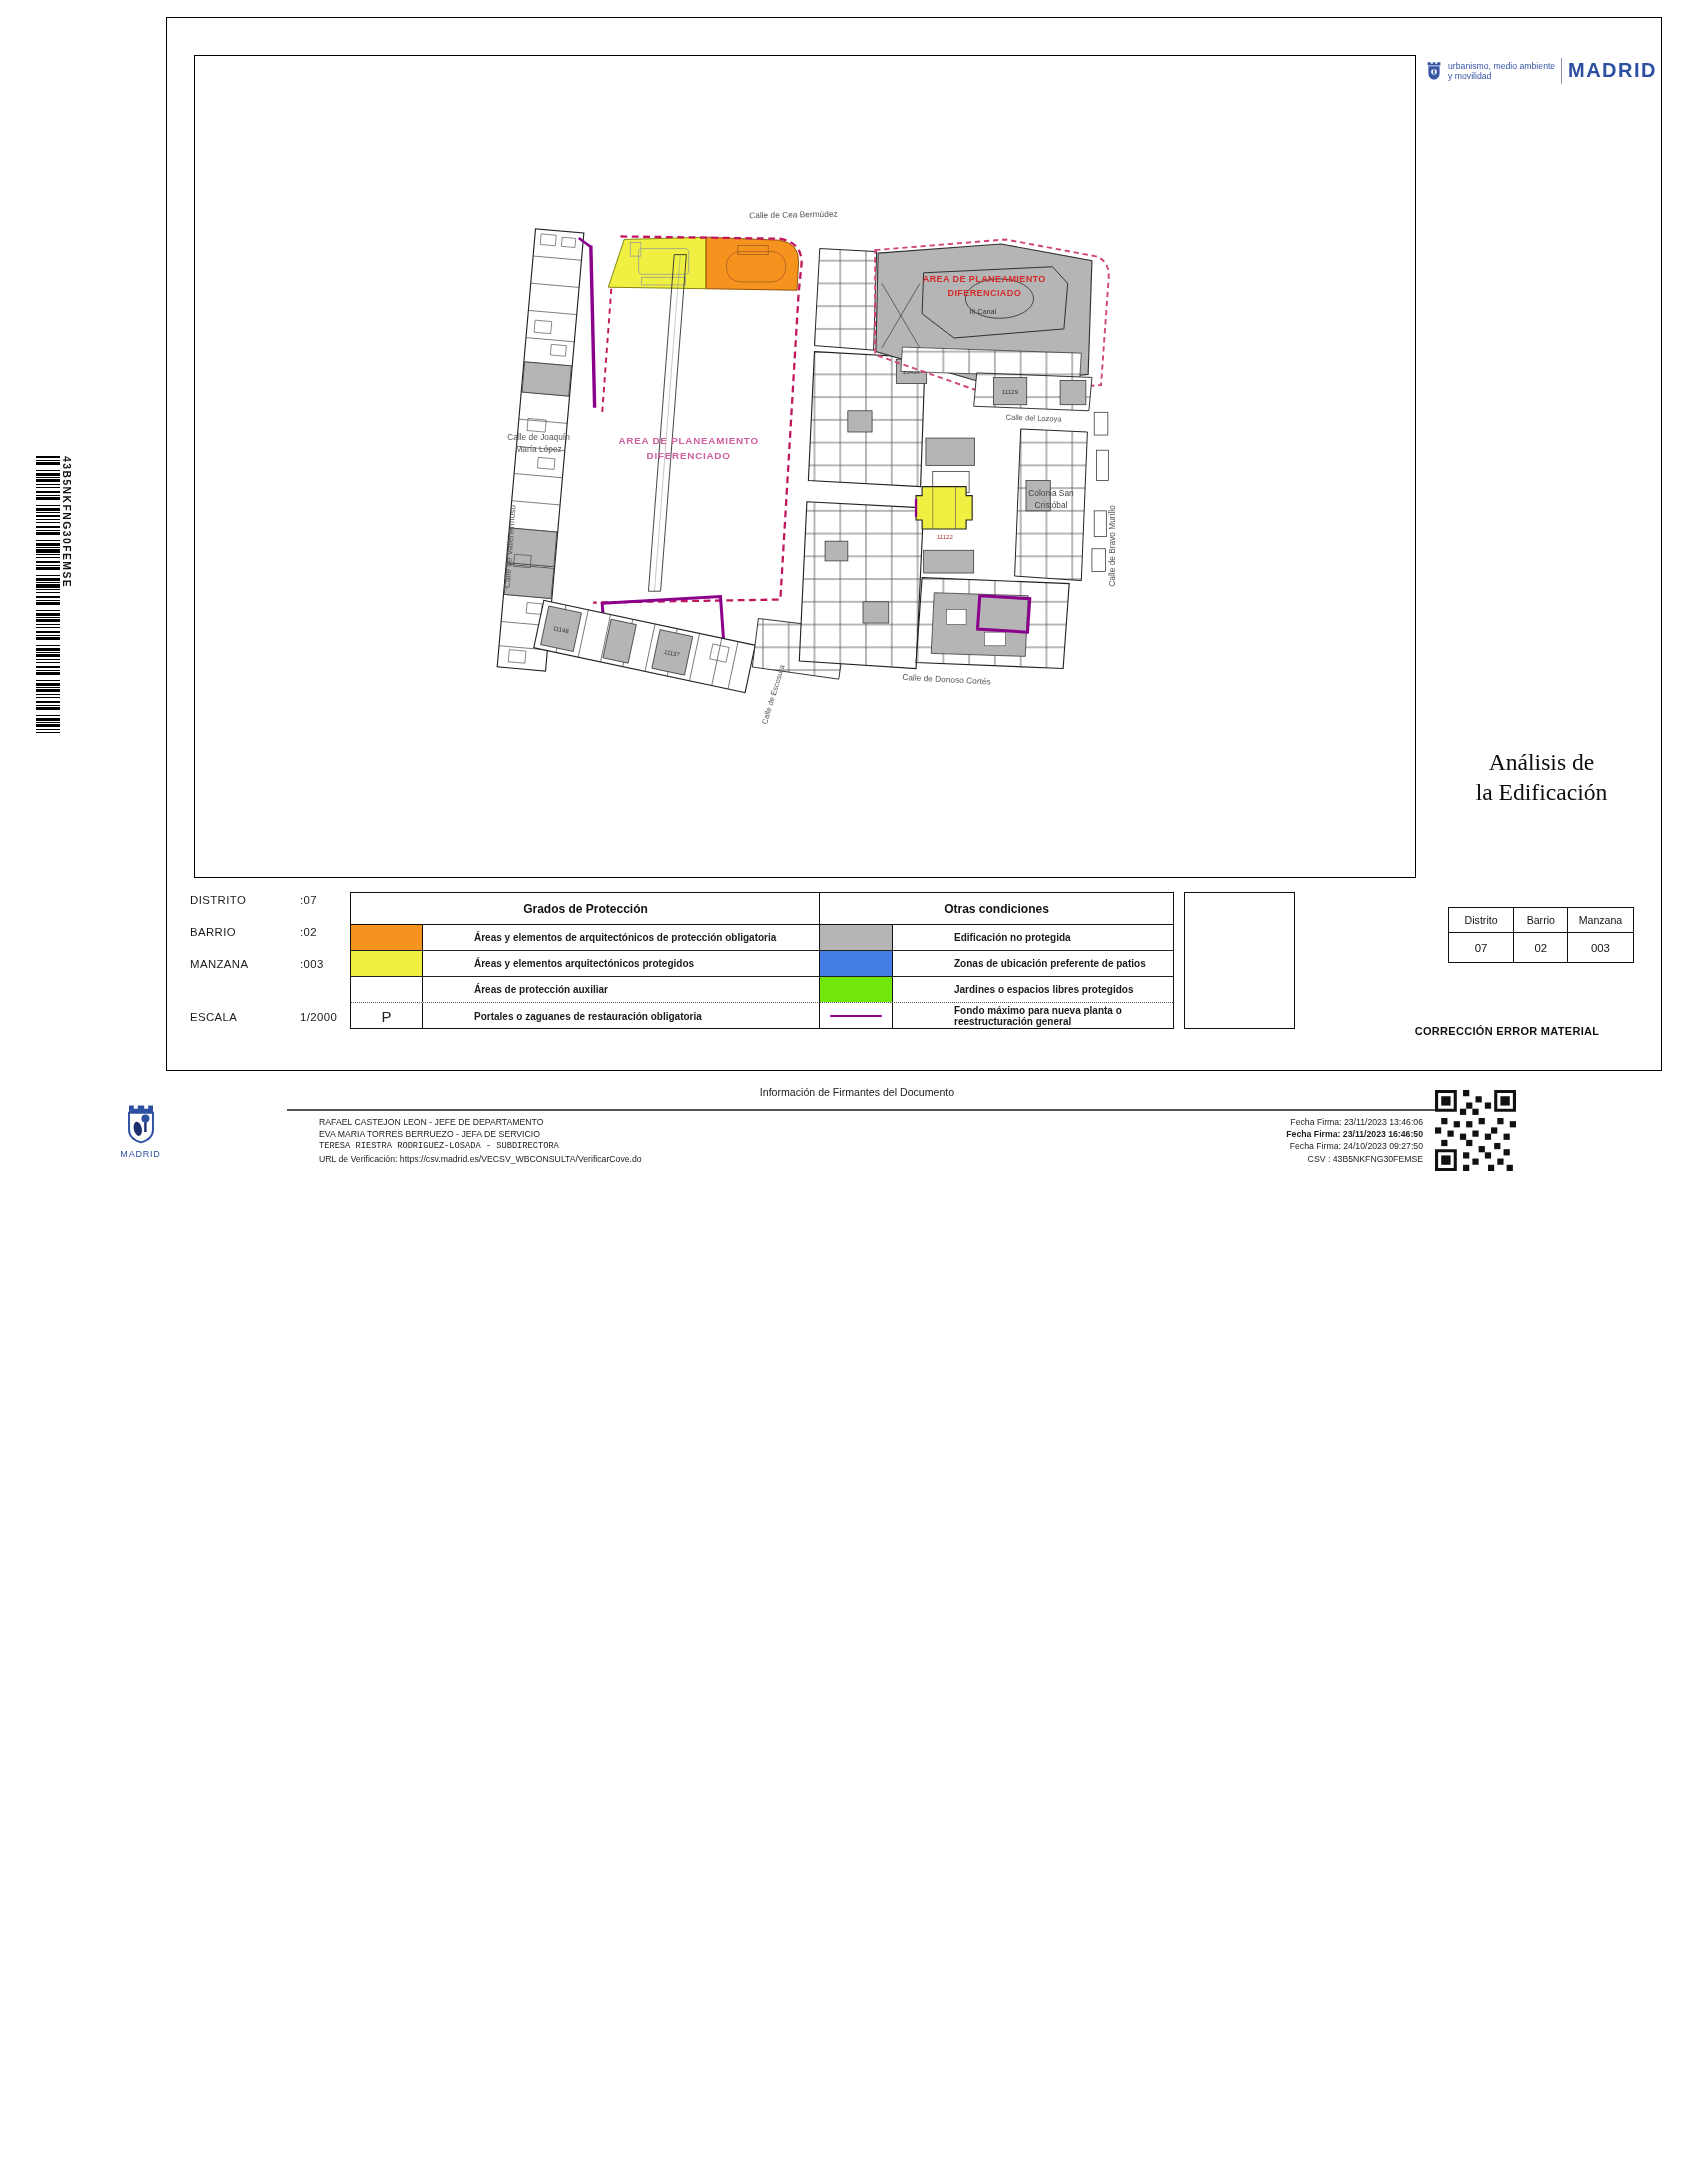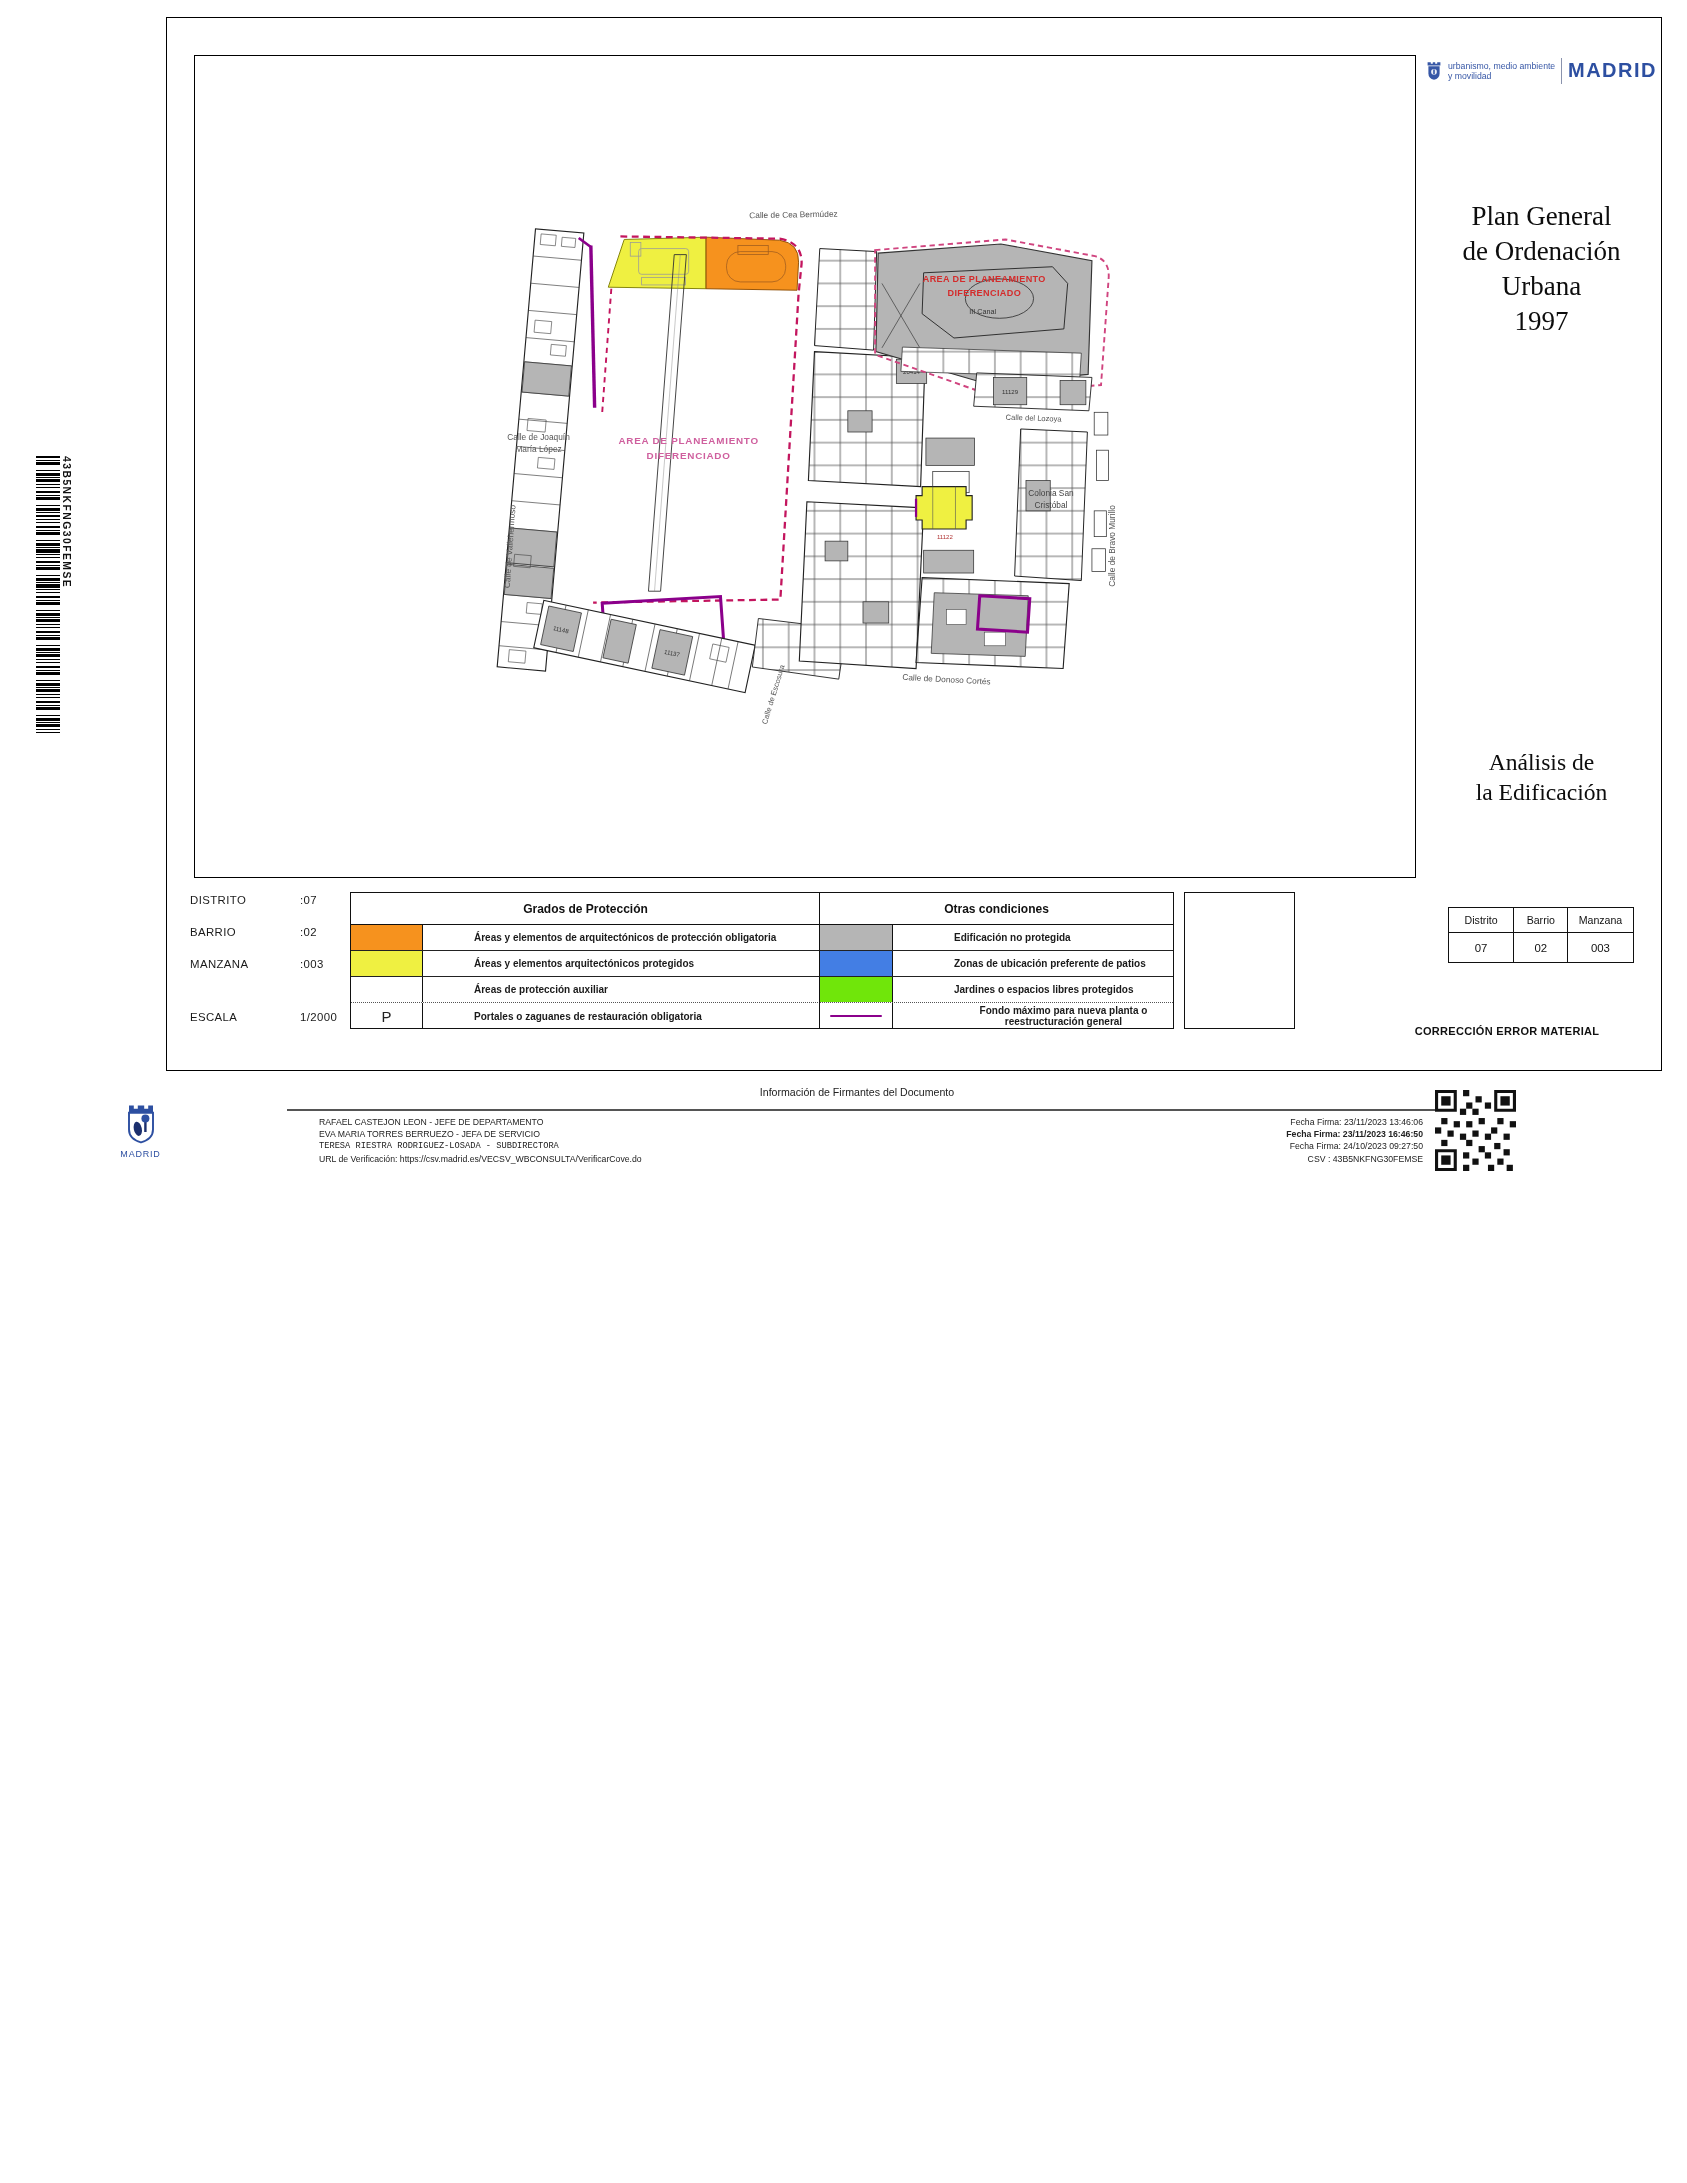--- a/index.html
+++ b/index.html
@@ -82,12 +82,6 @@
     <div class="brand">MADRID</div>
   </div>
 
-  <div id="plan-title" class="abs sertitle">
-    <div>Plan General</div>
-    <div>de Ordenación</div>
-    <div>Urbana</div>
-    <div>1997</div>
-  </div>
   <div id="analysis-title" class="abs sertitle">
     <div>Análisis de</div>
     <div>la Edificación</div>

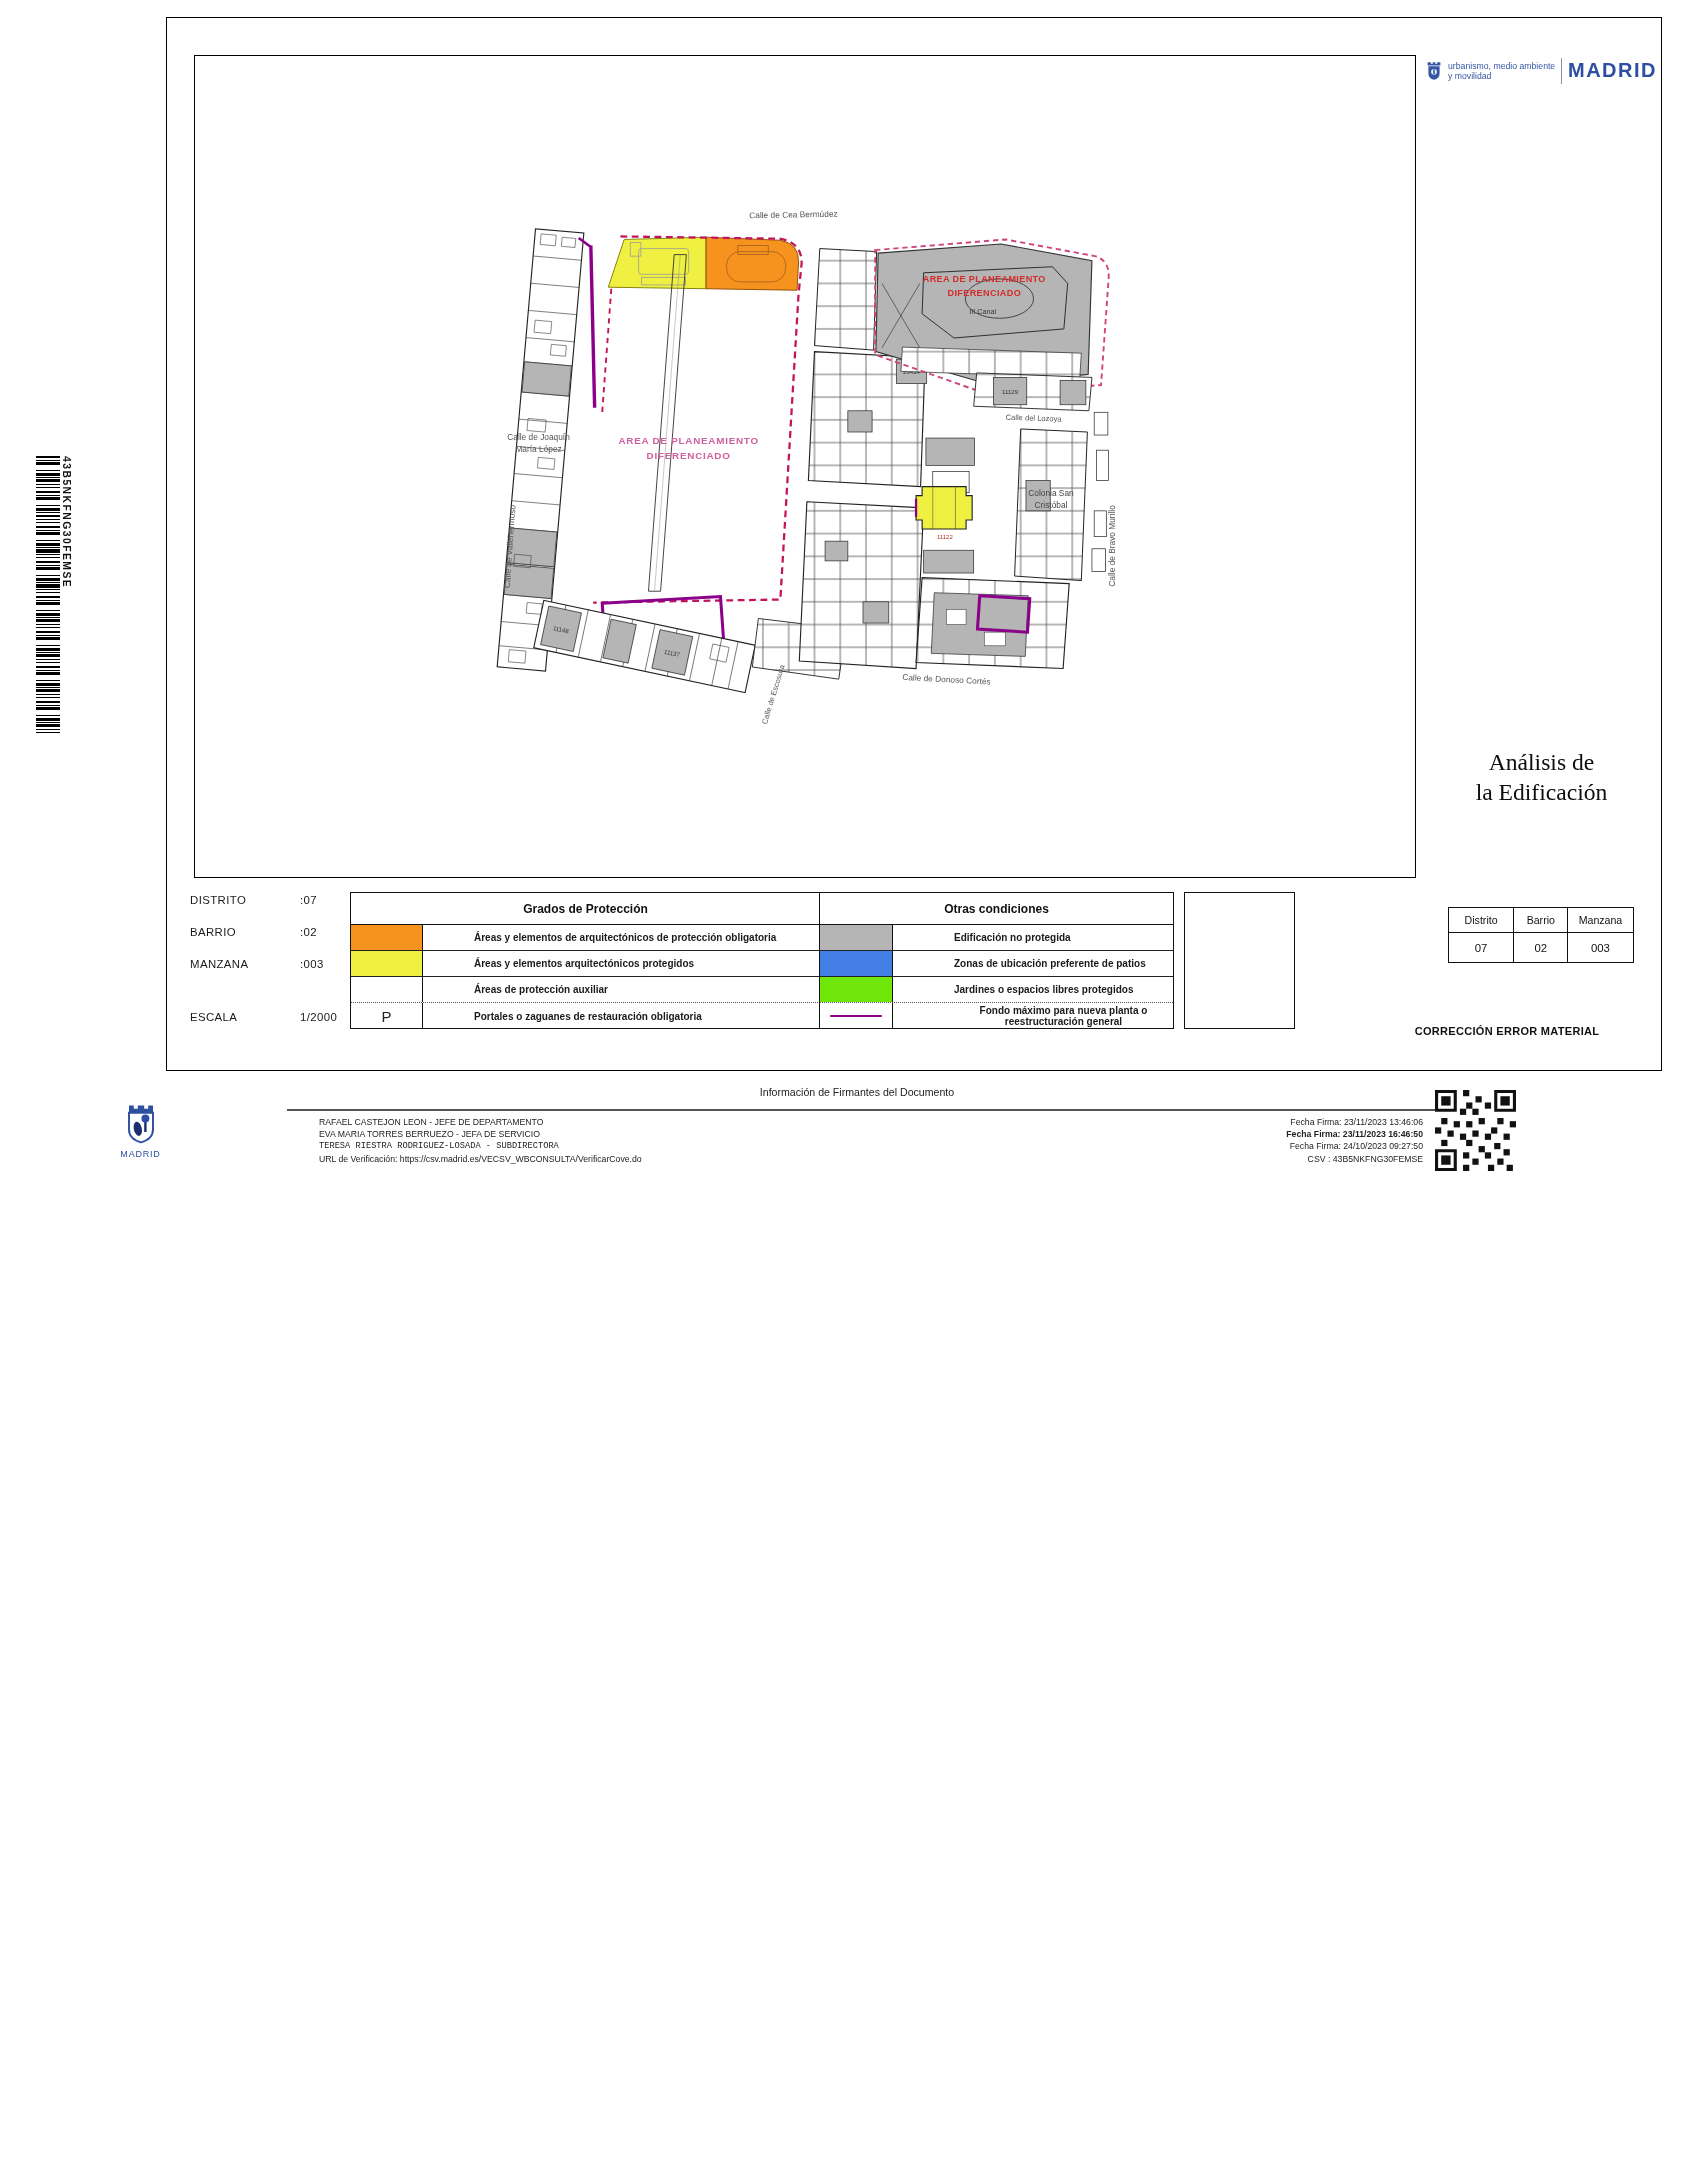--- a/index.html
+++ b/index.html
@@ -34,7 +34,7 @@
   .sw-r{width:73px;}
   .lt-label{flex:1;display:flex;align-items:center;font-size:10px;font-weight:600;color:#1a1a1a;}
   .pad-l{padding-left:41px;}
-  .pad-r{padding-left:51px;text-align:center;}
+  .pad-r{padding-left:51px;}
   .p-letter{font-size:15px;color:#222;}
   .fline{width:72%;height:2.7px;border-radius:1.5px;}
   

